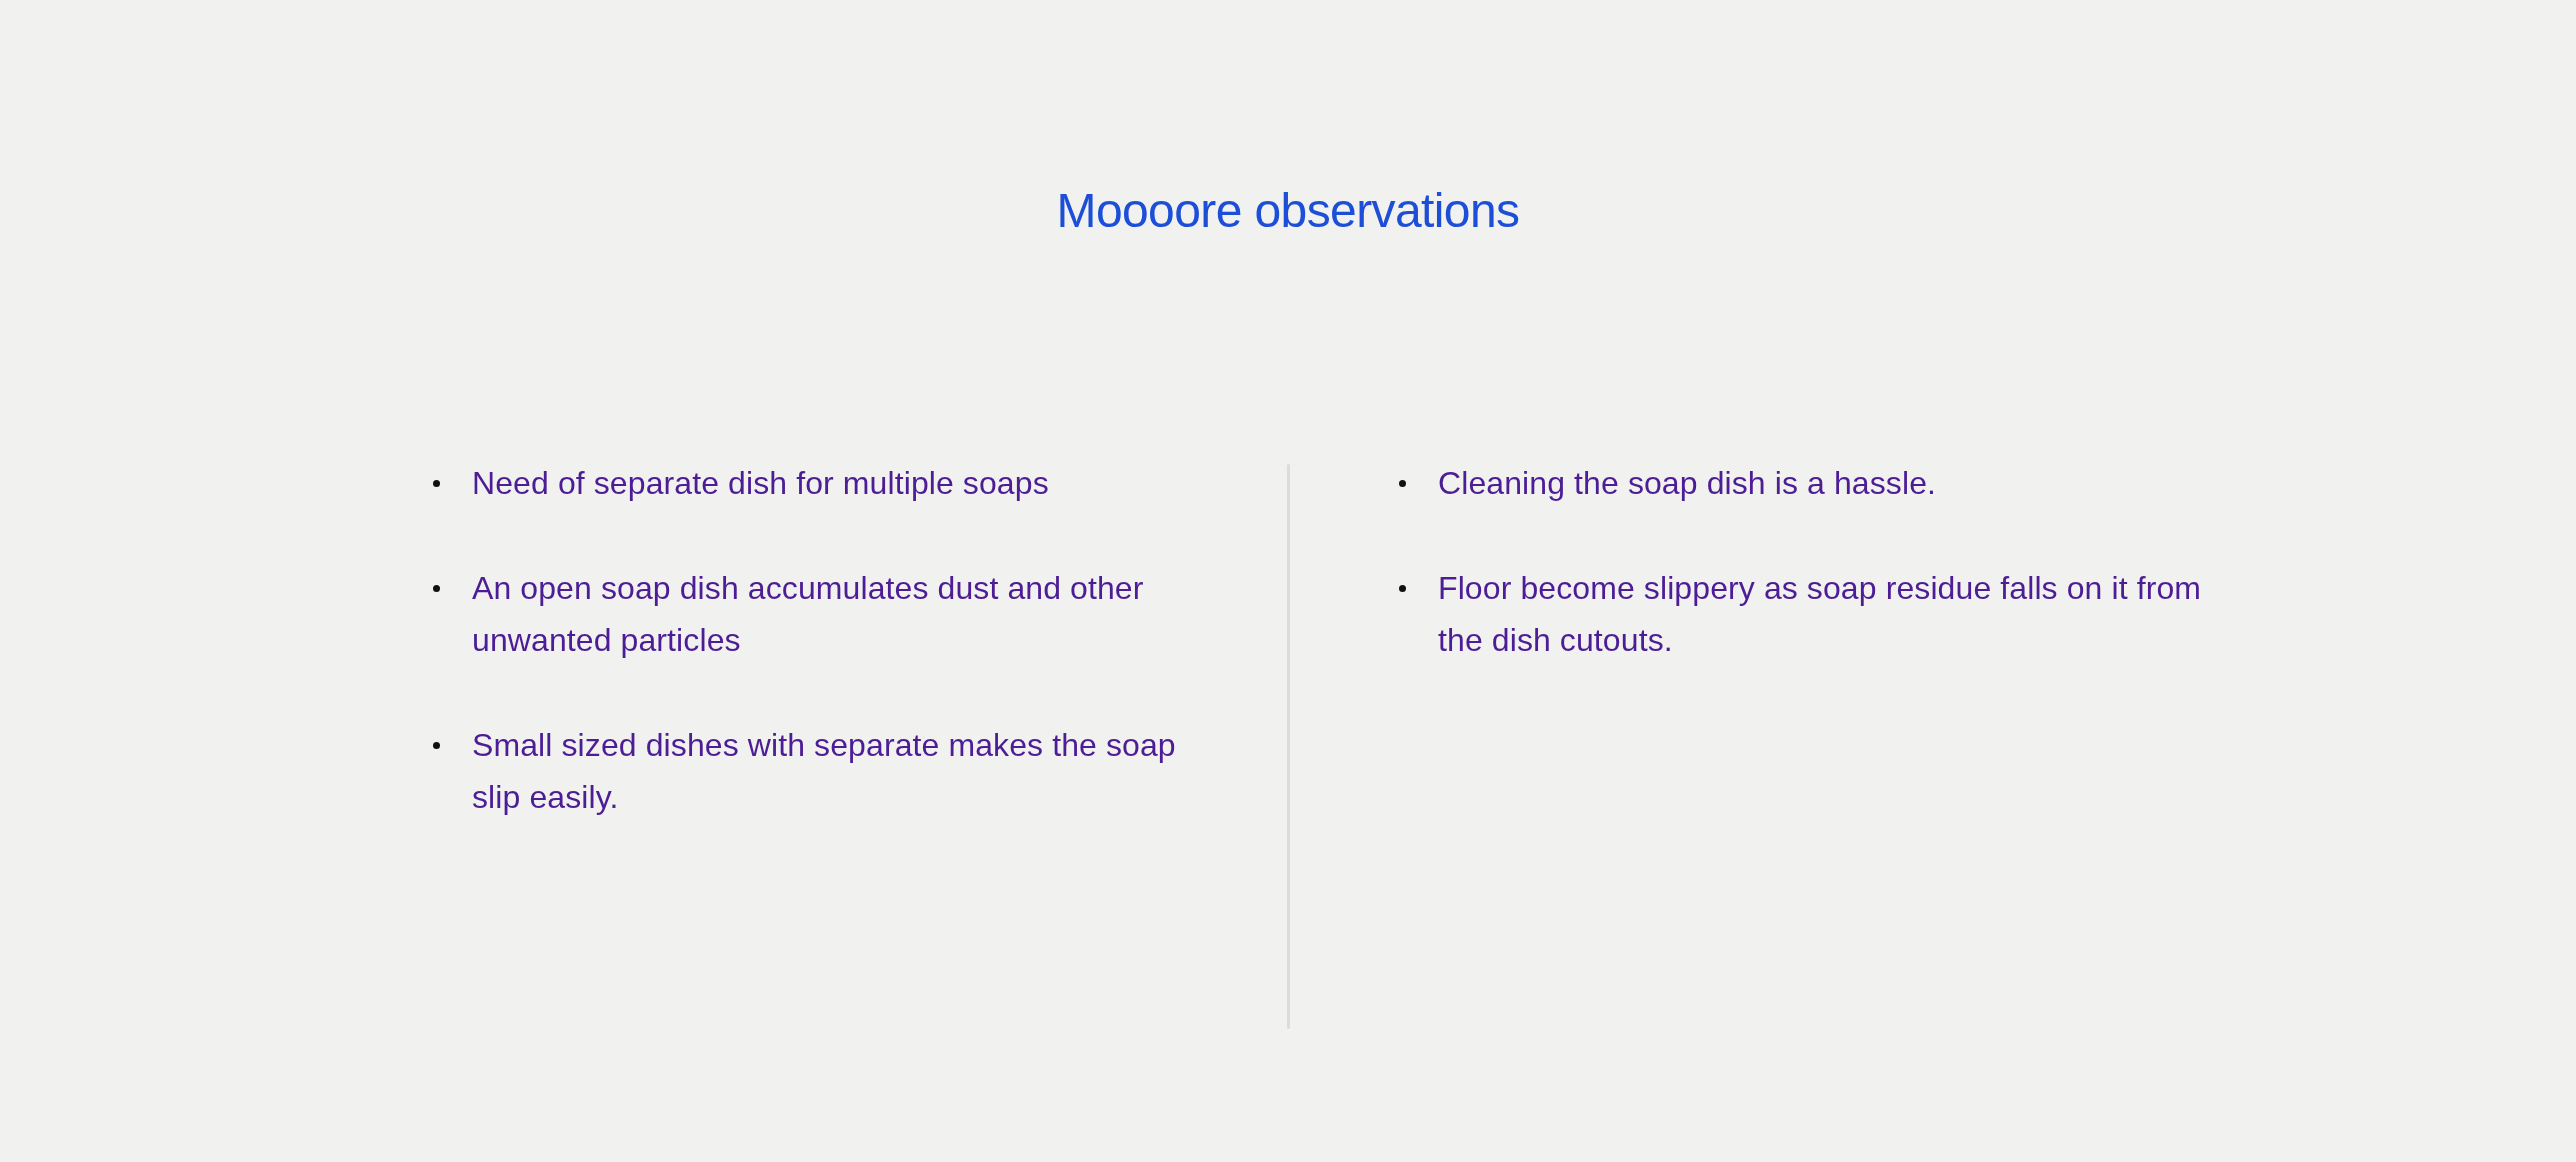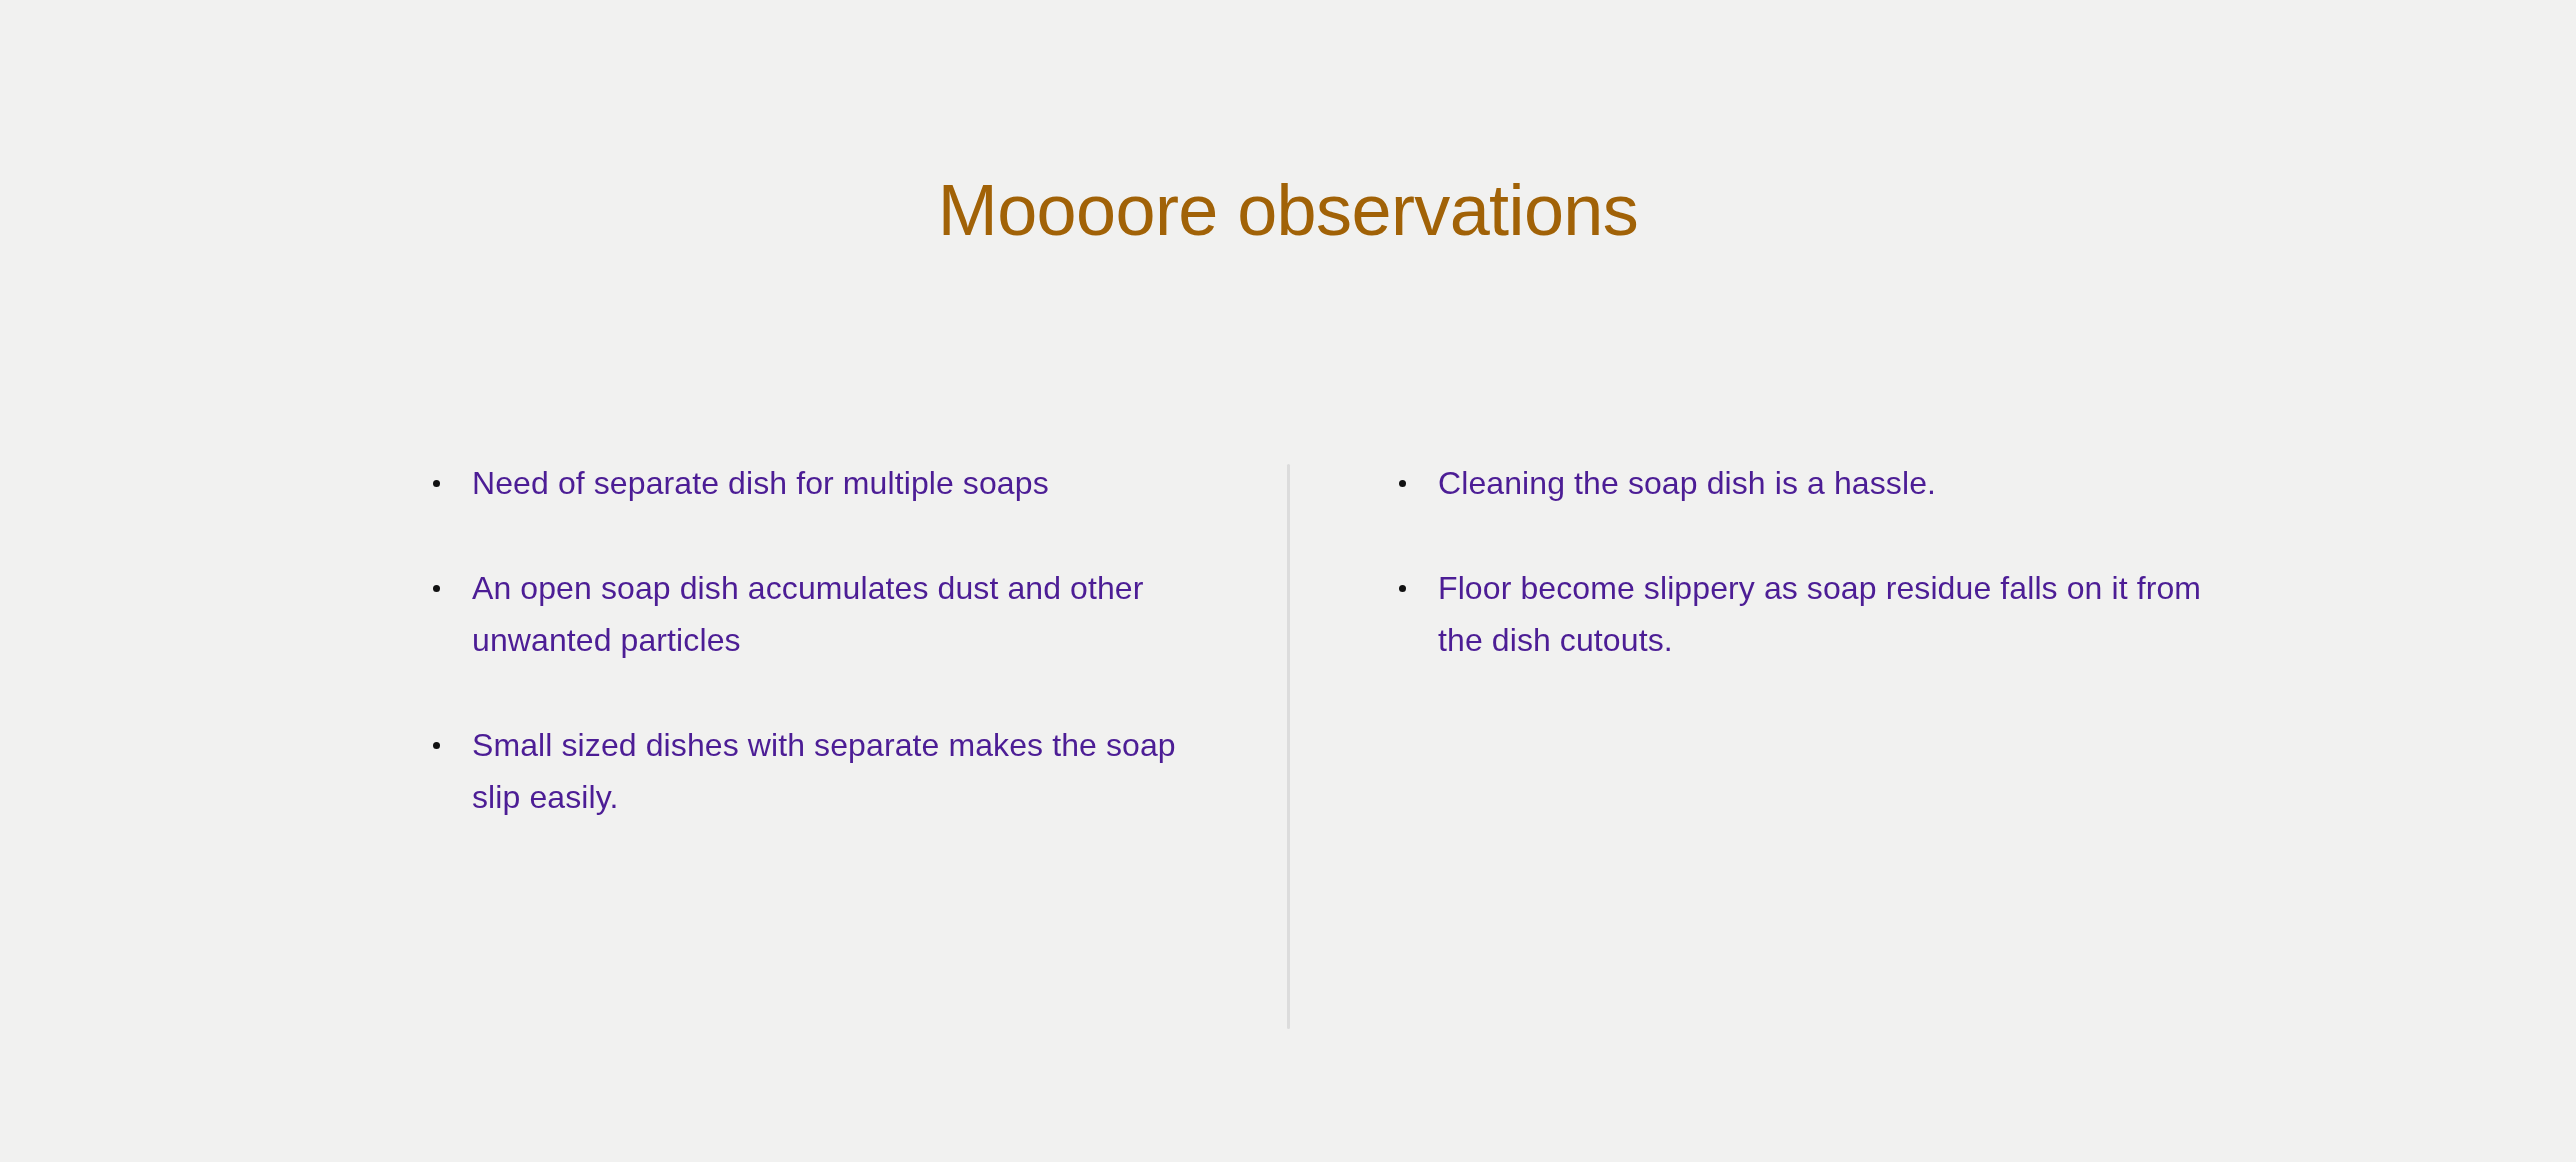--- a/index.html
+++ b/index.html
@@ -46,9 +46,9 @@
   .headline {
     display: block;
     margin-top: 14.7px;
-    font-size: 72px;
+    font-size: 48px;
     line-height: 81px;
-    color: #a16207;
+    color: #1d4ed8;
     font-weight: 400;
     letter-spacing: -0.6px;
     white-space: nowrap;

